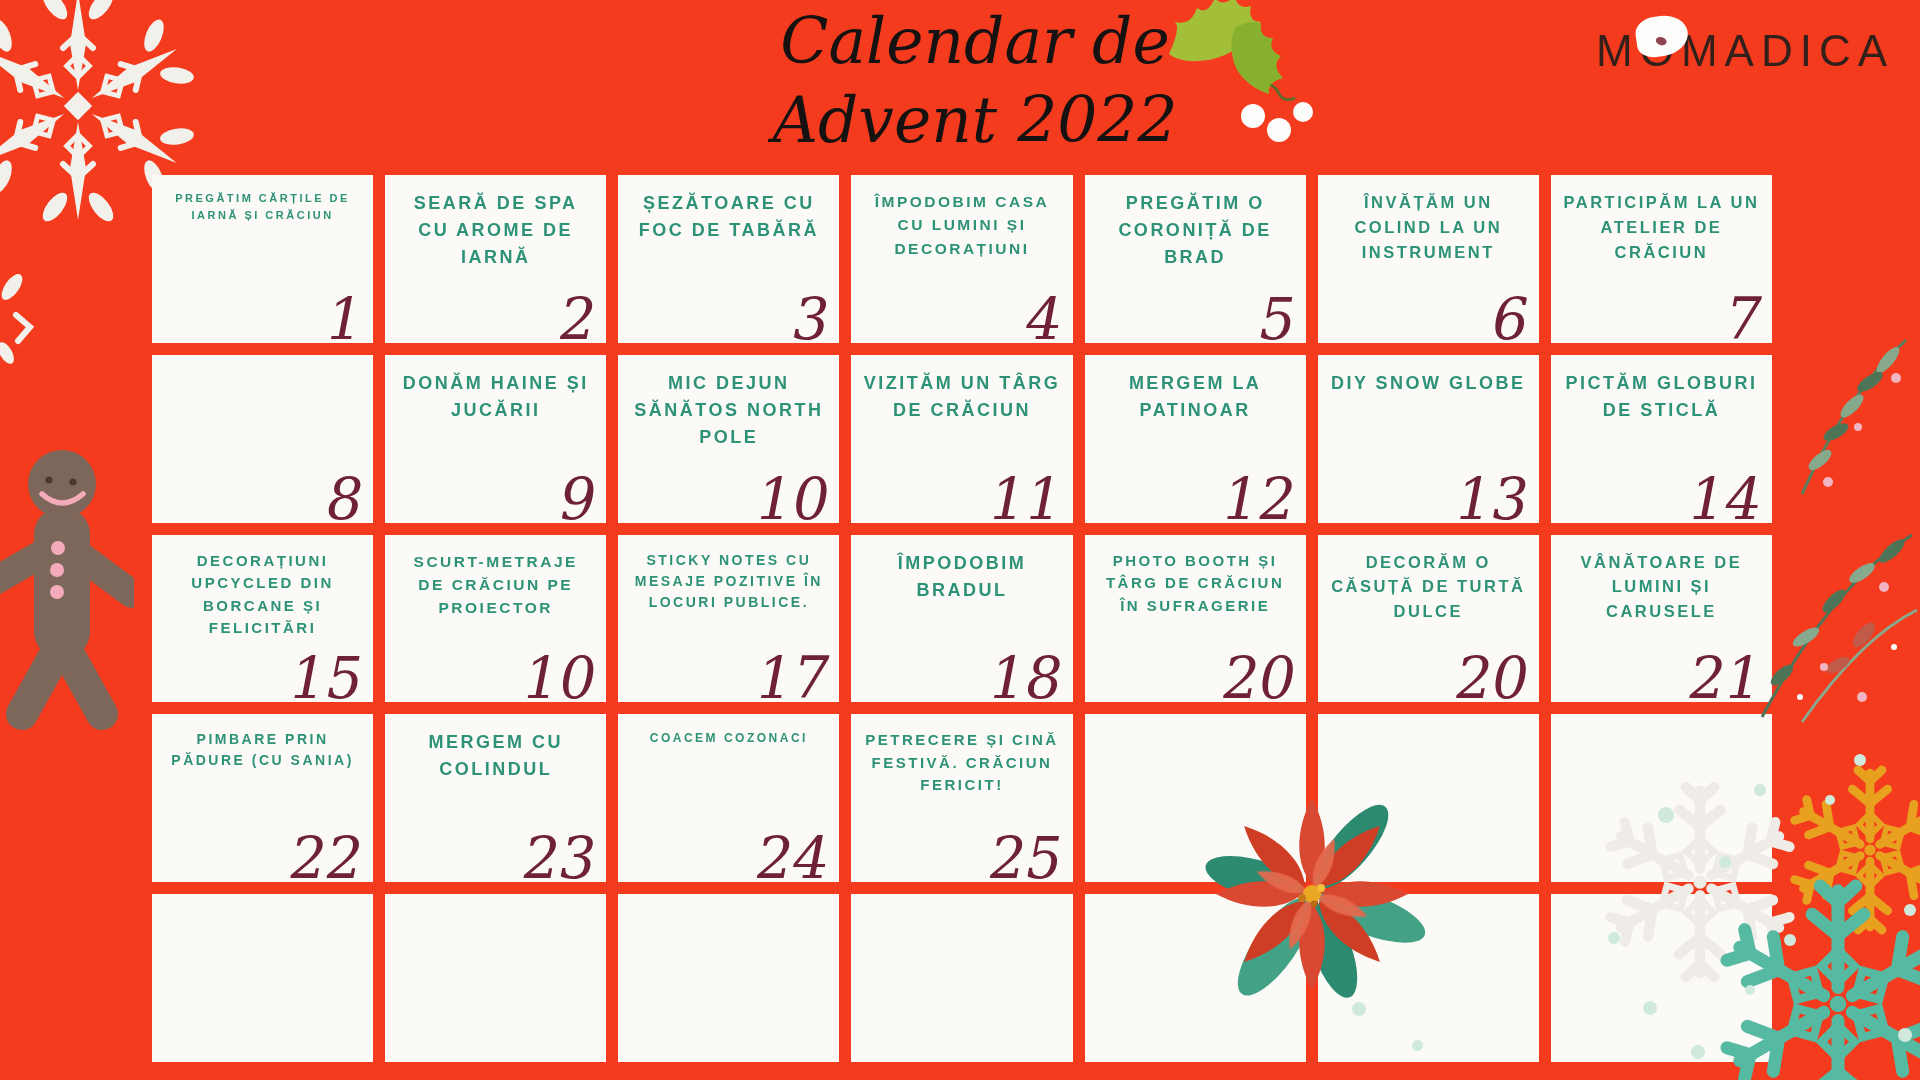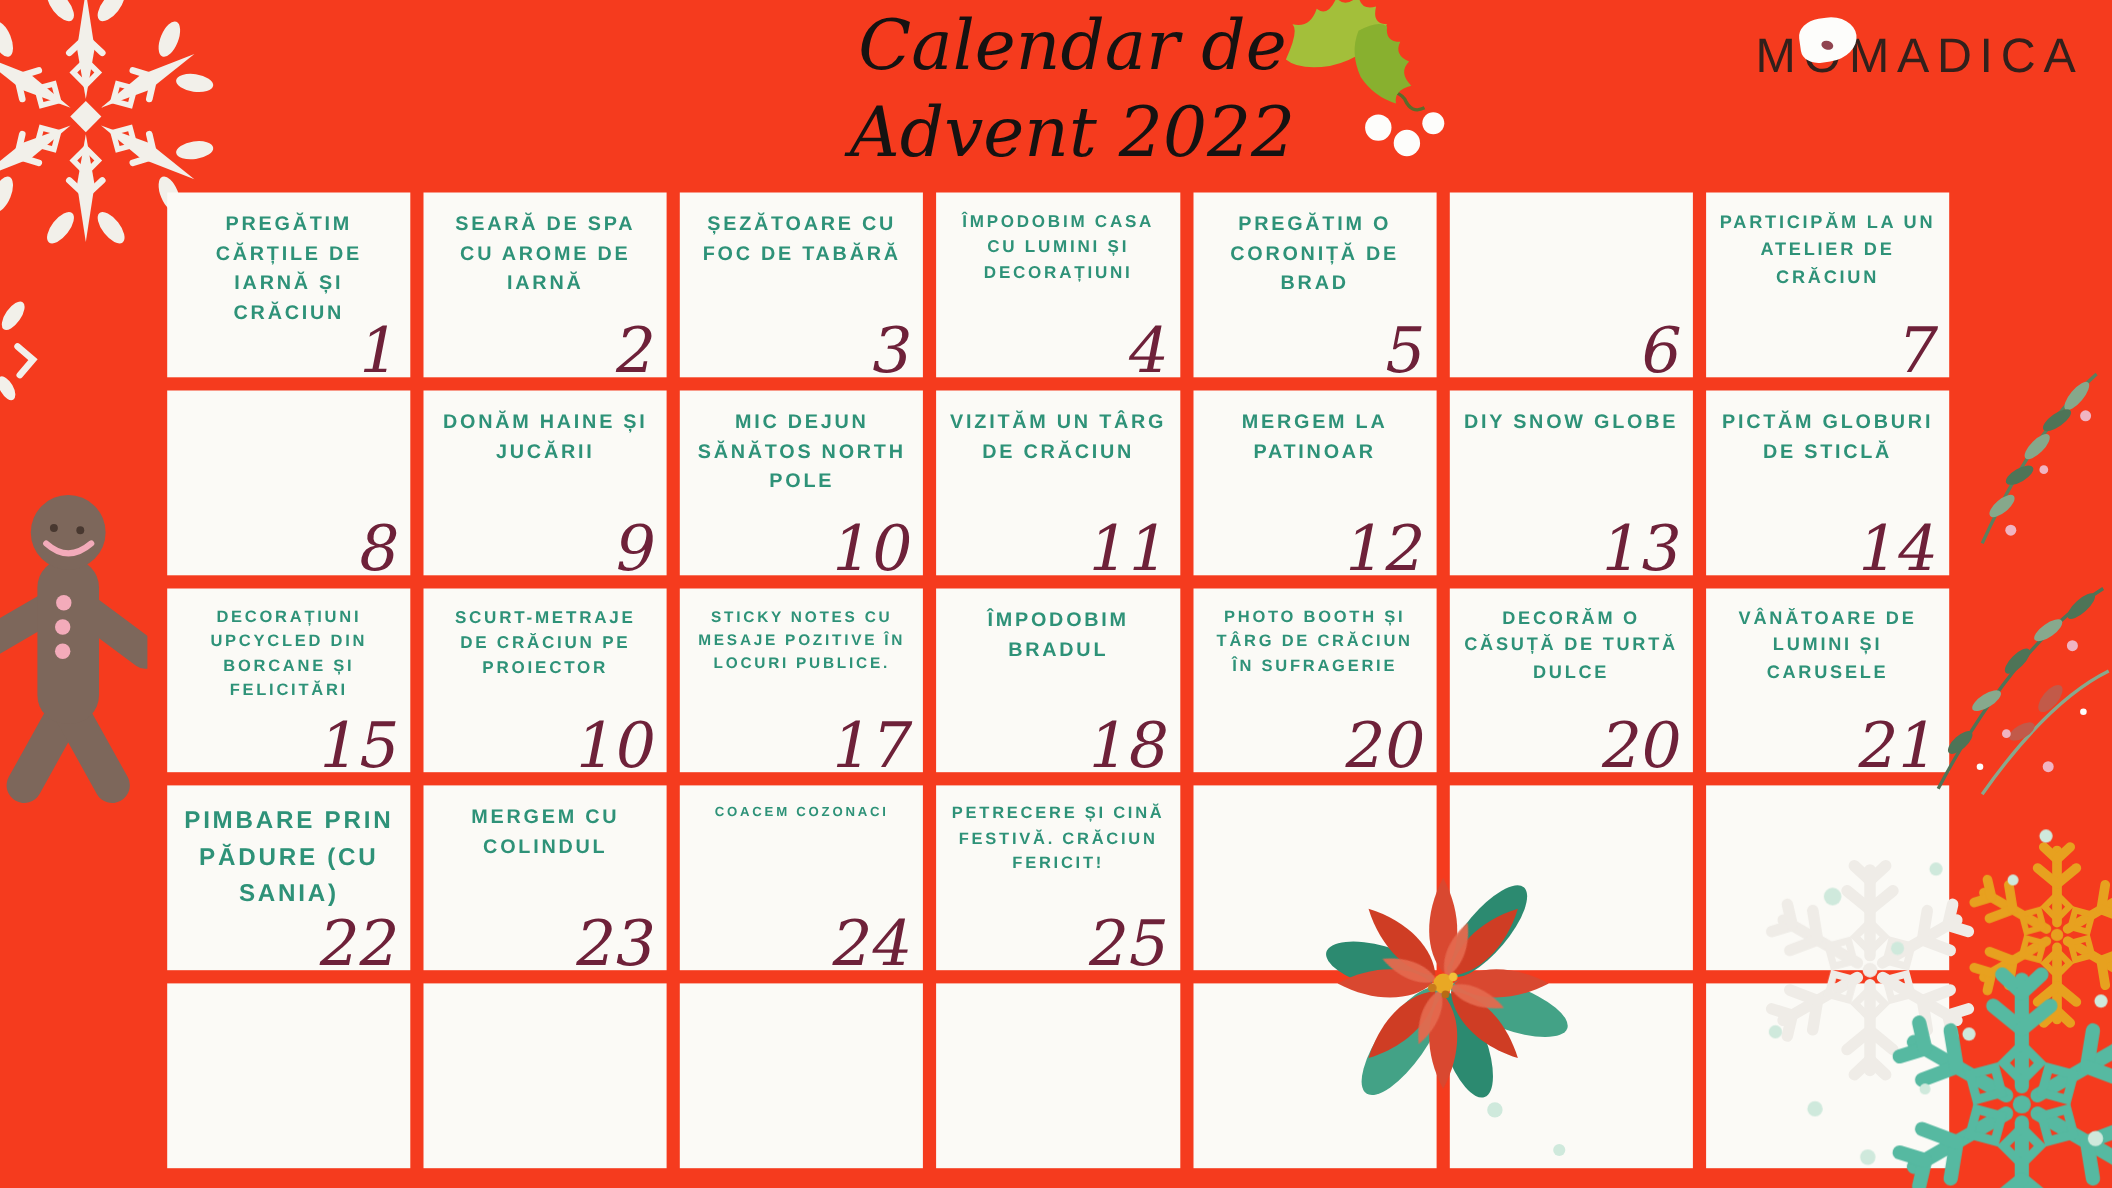--- a/index.html
+++ b/index.html
@@ -96,7 +96,7 @@
 
   <div class="grid" id="grid">
       <div class="cell">
-    <div class="cell-text" style="font-size: 18px; text-align: center;">PREGĂTIM CĂRȚILE DE IARNĂ ȘI CRĂCIUN</div>
+    <div class="cell-text" style="font-size: 11px; text-align: center;">PREGĂTIM CĂRȚILE DE IARNĂ ȘI CRĂCIUN</div>
     <div class="cell-num">1</div>
   </div>
       <div class="cell">

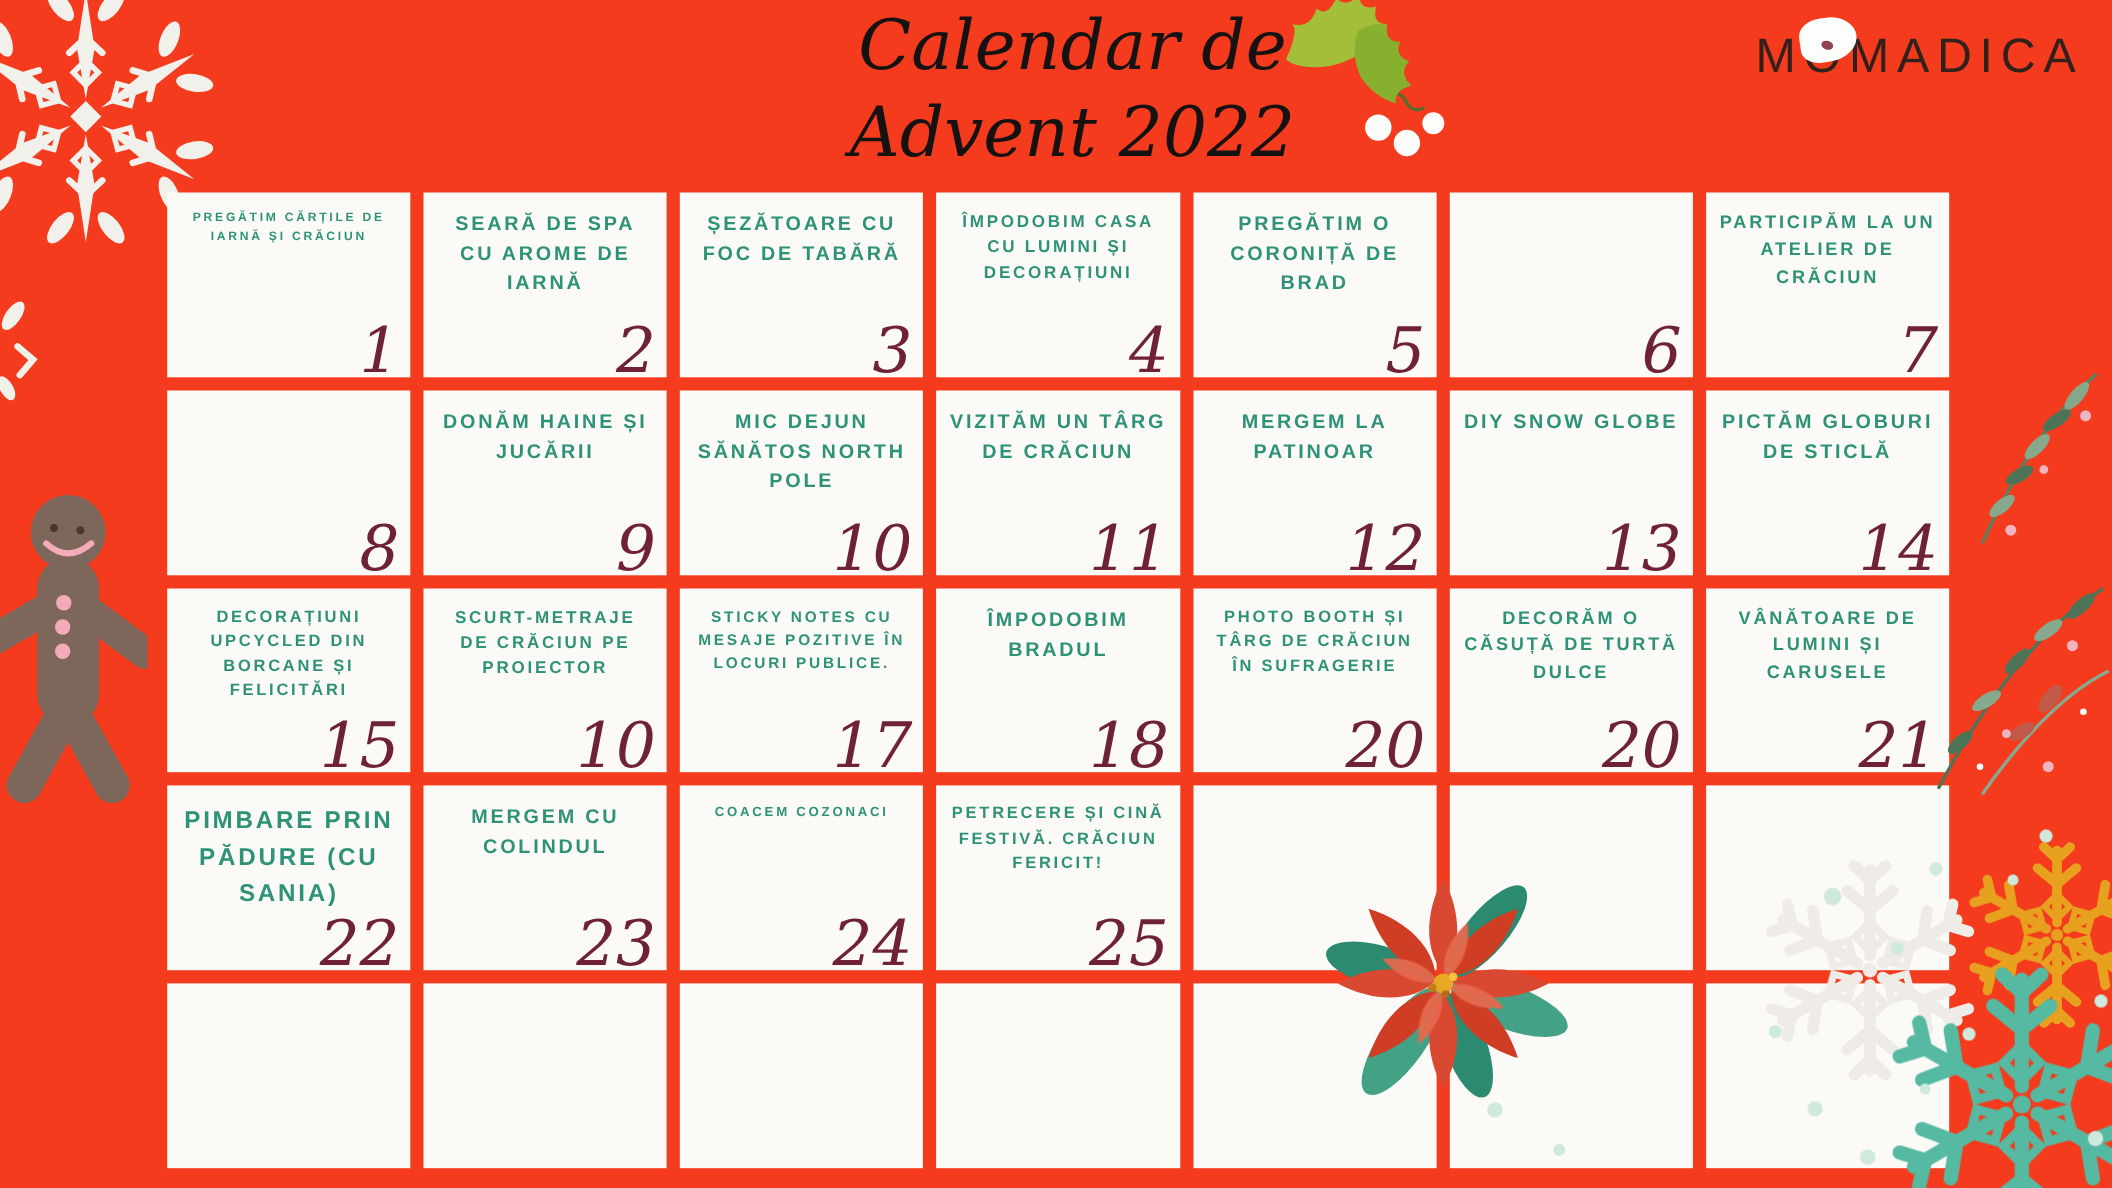--- a/index.html
+++ b/index.html
@@ -116,6 +116,7 @@
     <div class="cell-num">5</div>
   </div>
       <div class="cell">
+    <div class="cell-text" style="font-size: 16.5px;">ÎNVĂȚĂM UN COLIND LA UN INSTRUMENT</div>
     <div class="cell-num">6</div>
   </div>
       <div class="cell">

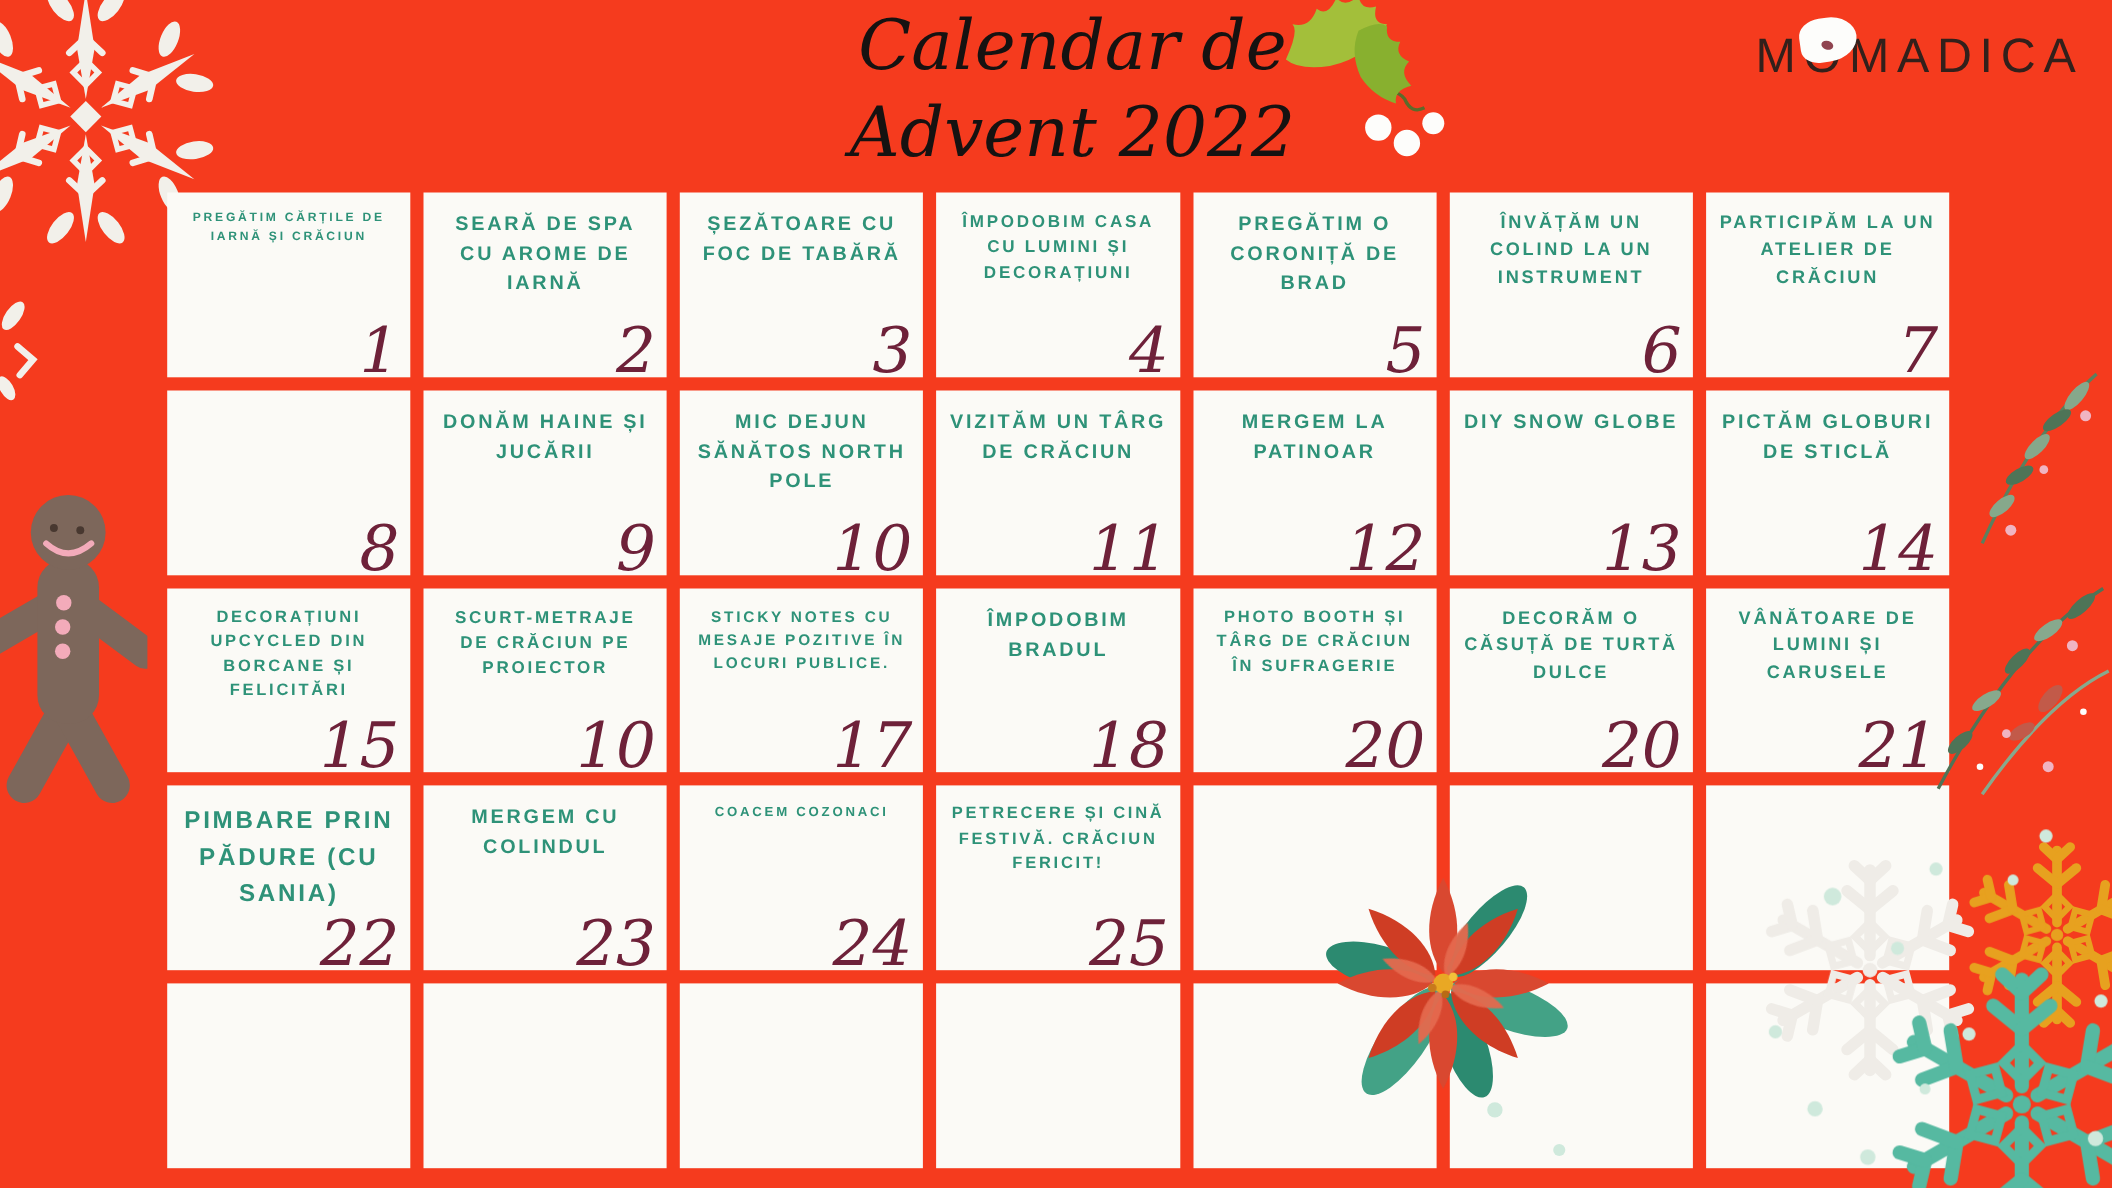--- a/index.html
+++ b/index.html
@@ -179,7 +179,7 @@
     <div class="cell-num">21</div>
   </div>
       <div class="cell">
-    <div class="cell-text" style="font-size: 22px;">PIMBARE PRIN PĂDURE (CU SANIA)</div>
+    <div class="cell-text" style="font-size: 14px;">PIMBARE PRIN PĂDURE (CU SANIA)</div>
     <div class="cell-num">22</div>
   </div>
       <div class="cell">

